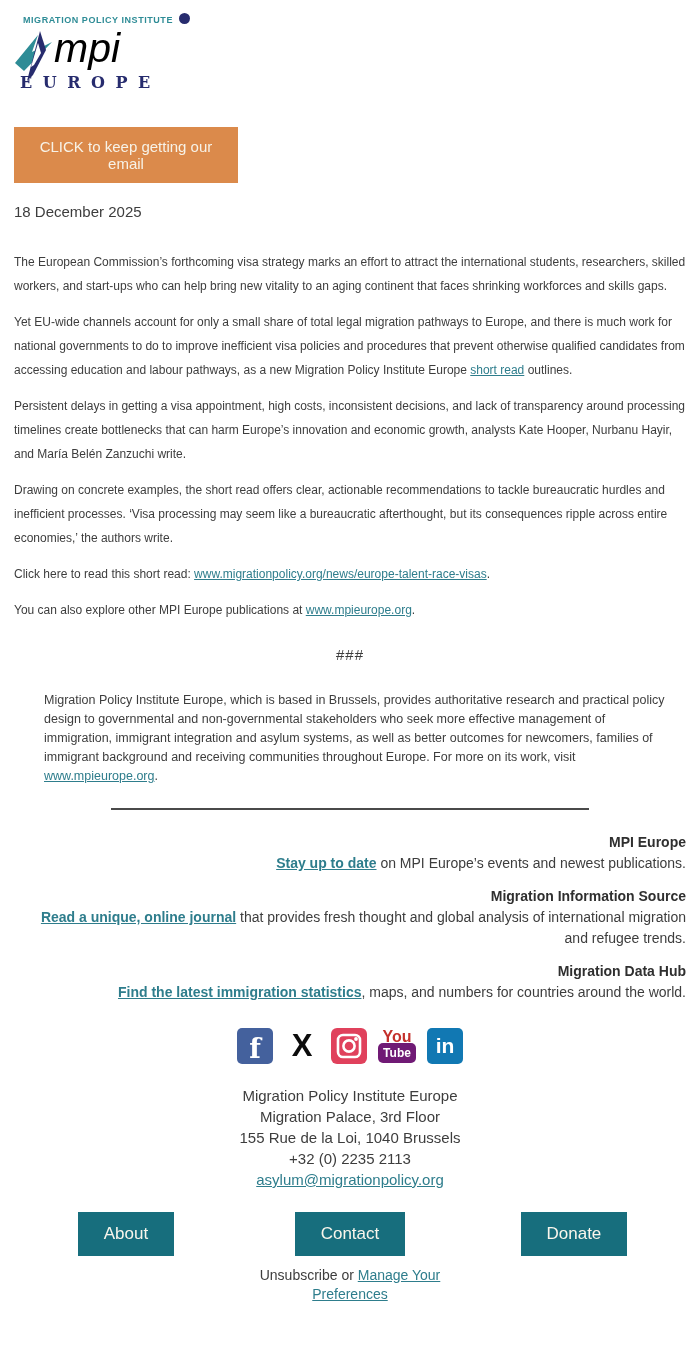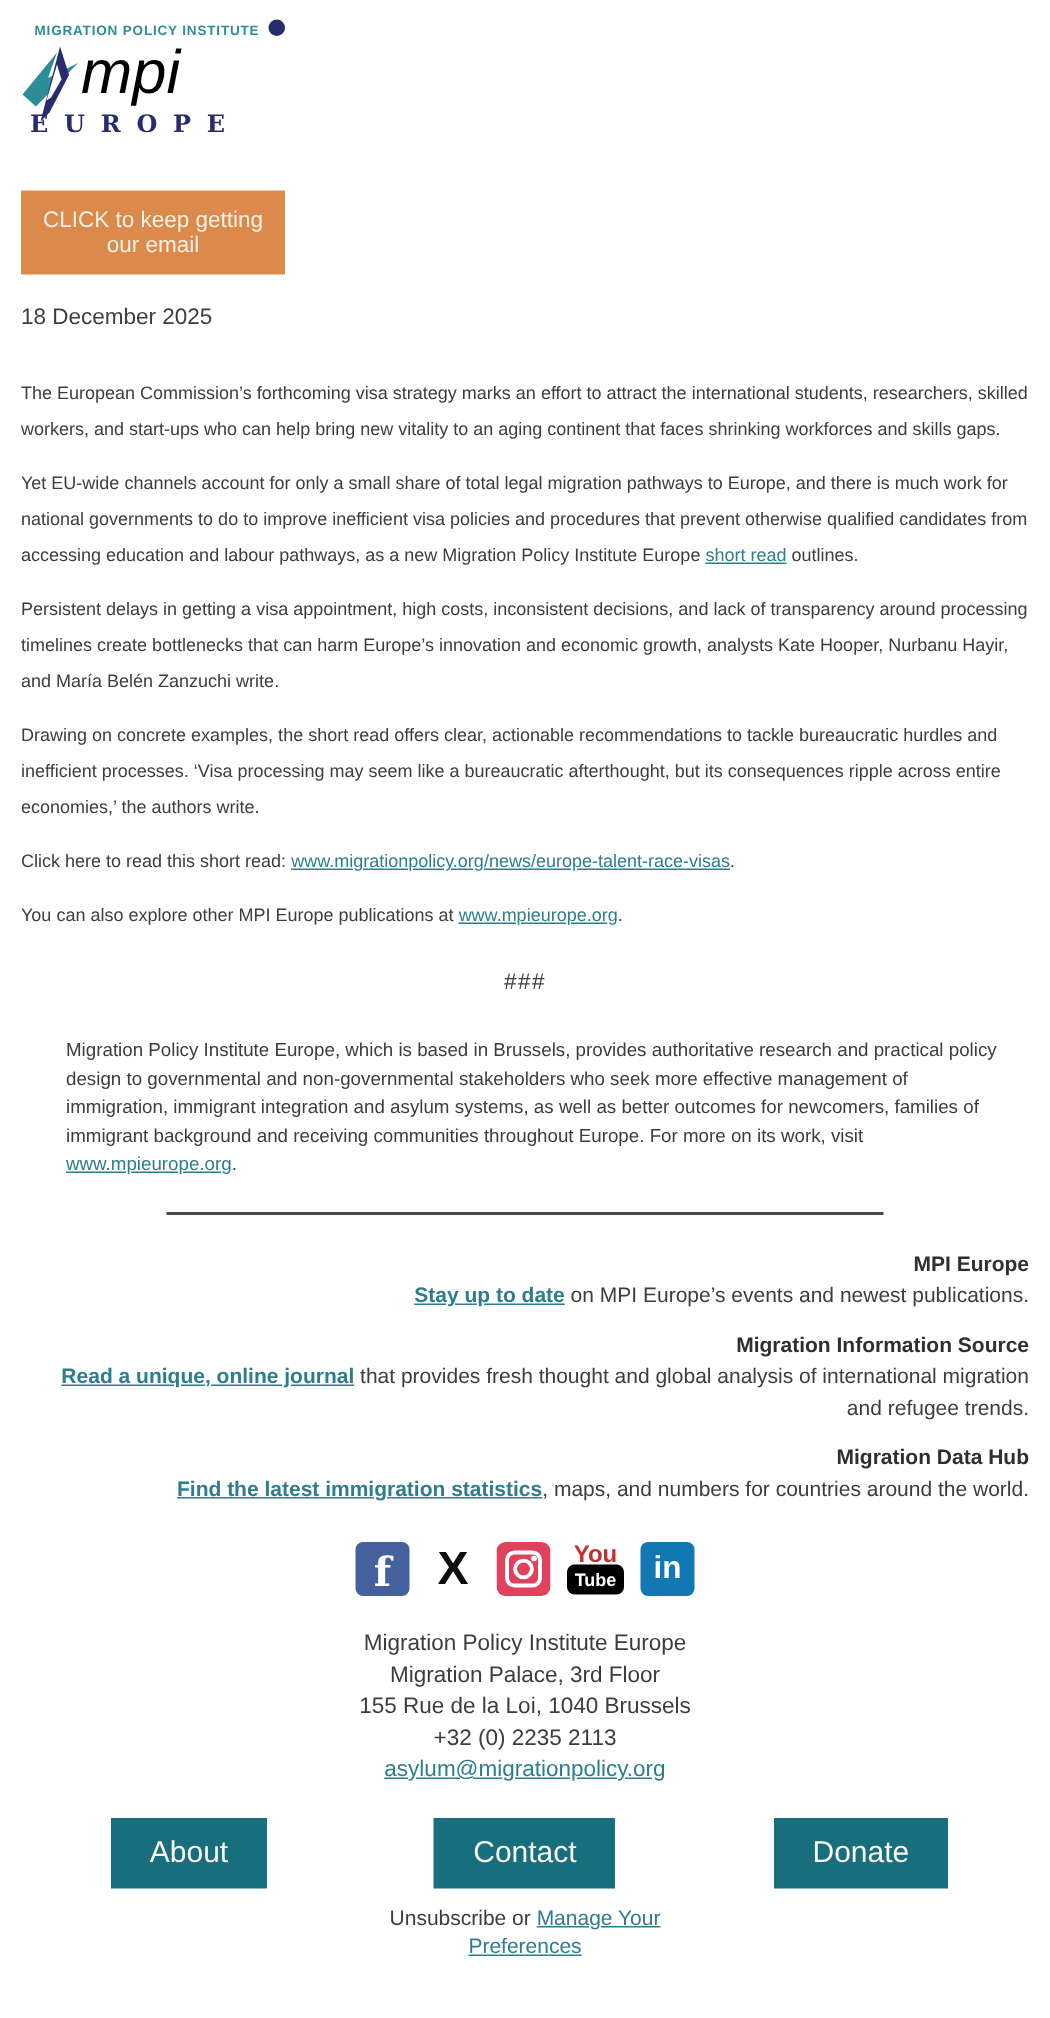--- a/index.html
+++ b/index.html
@@ -16,7 +16,7 @@
   .logo-europe { font-family:"DejaVu Serif", serif; font-weight:bold; color:#272c6e; font-size:16px; letter-spacing:10.5px; margin-top:3px; padding-left:6px; white-space:nowrap; }
 
   
-  .cta { display:block; width:176px; margin-top:20px; background:#db8a4b; color:#f7f2e7; text-decoration:none;
+  .cta { display:block; width:224px; margin-top:20px; background:#db8a4b; color:#f7f2e7; text-decoration:none;
          text-align:center; font-size:15px; line-height:17px; padding:11px 10px; cursor:pointer; }
 
   

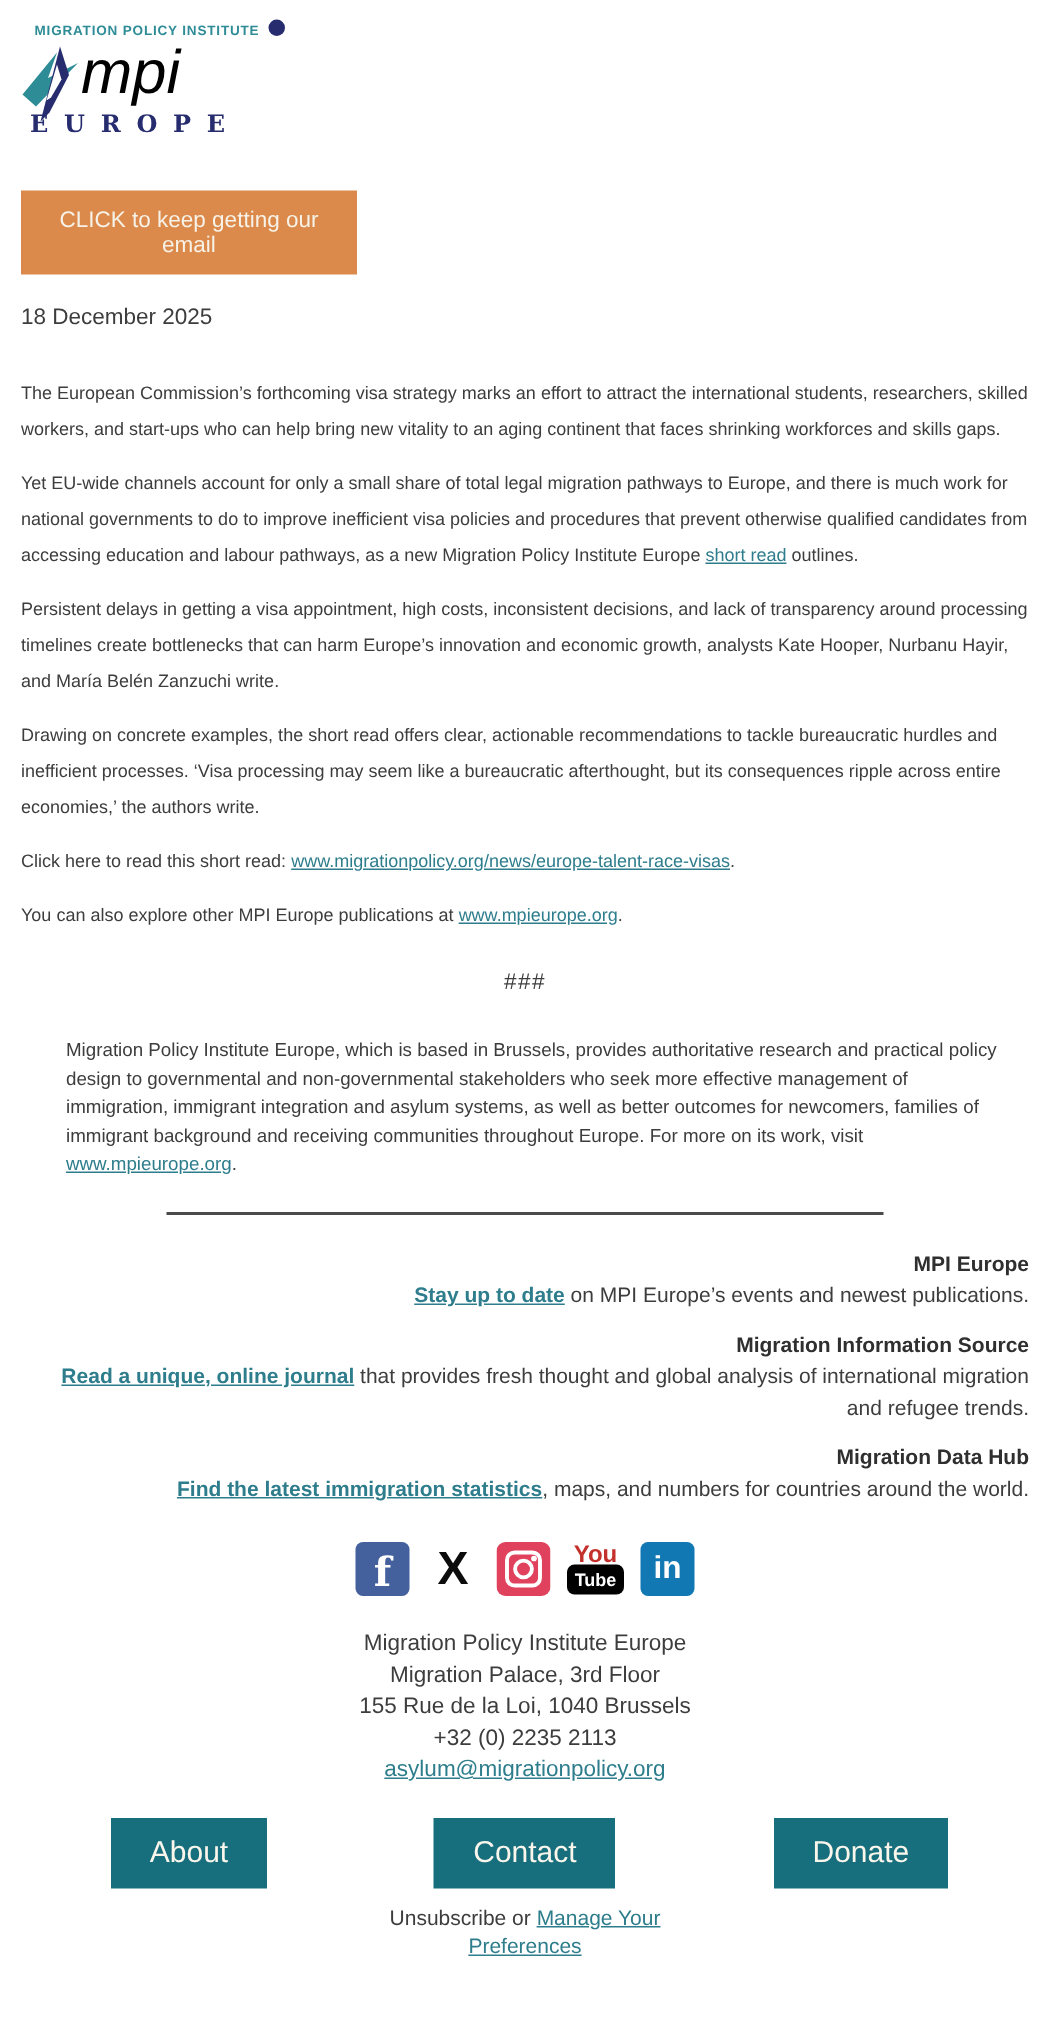--- a/index.html
+++ b/index.html
@@ -46,7 +46,7 @@
   .si-ig { width:36px; height:36px; }
   .si-yt { width:38px; height:38px; flex-direction:column; font-family:"Liberation Sans",sans-serif; }
   .yt-top { color:#c4302b; font-weight:bold; font-size:16px; line-height:13px; }
-  .yt-bottom { background:#000000; color:#ffffff; font-weight:bold; font-size:12px; line-height:12px;
+  .yt-bottom { background:#701a75; color:#ffffff; font-weight:bold; font-size:12px; line-height:12px;
                border-radius:5px; padding:4px 4px; width:38px; text-align:center; }
   .si-in { width:36px; height:36px; border-radius:5px; background:#1178b3; color:#fff; font-weight:bold; font-size:21px; }
 

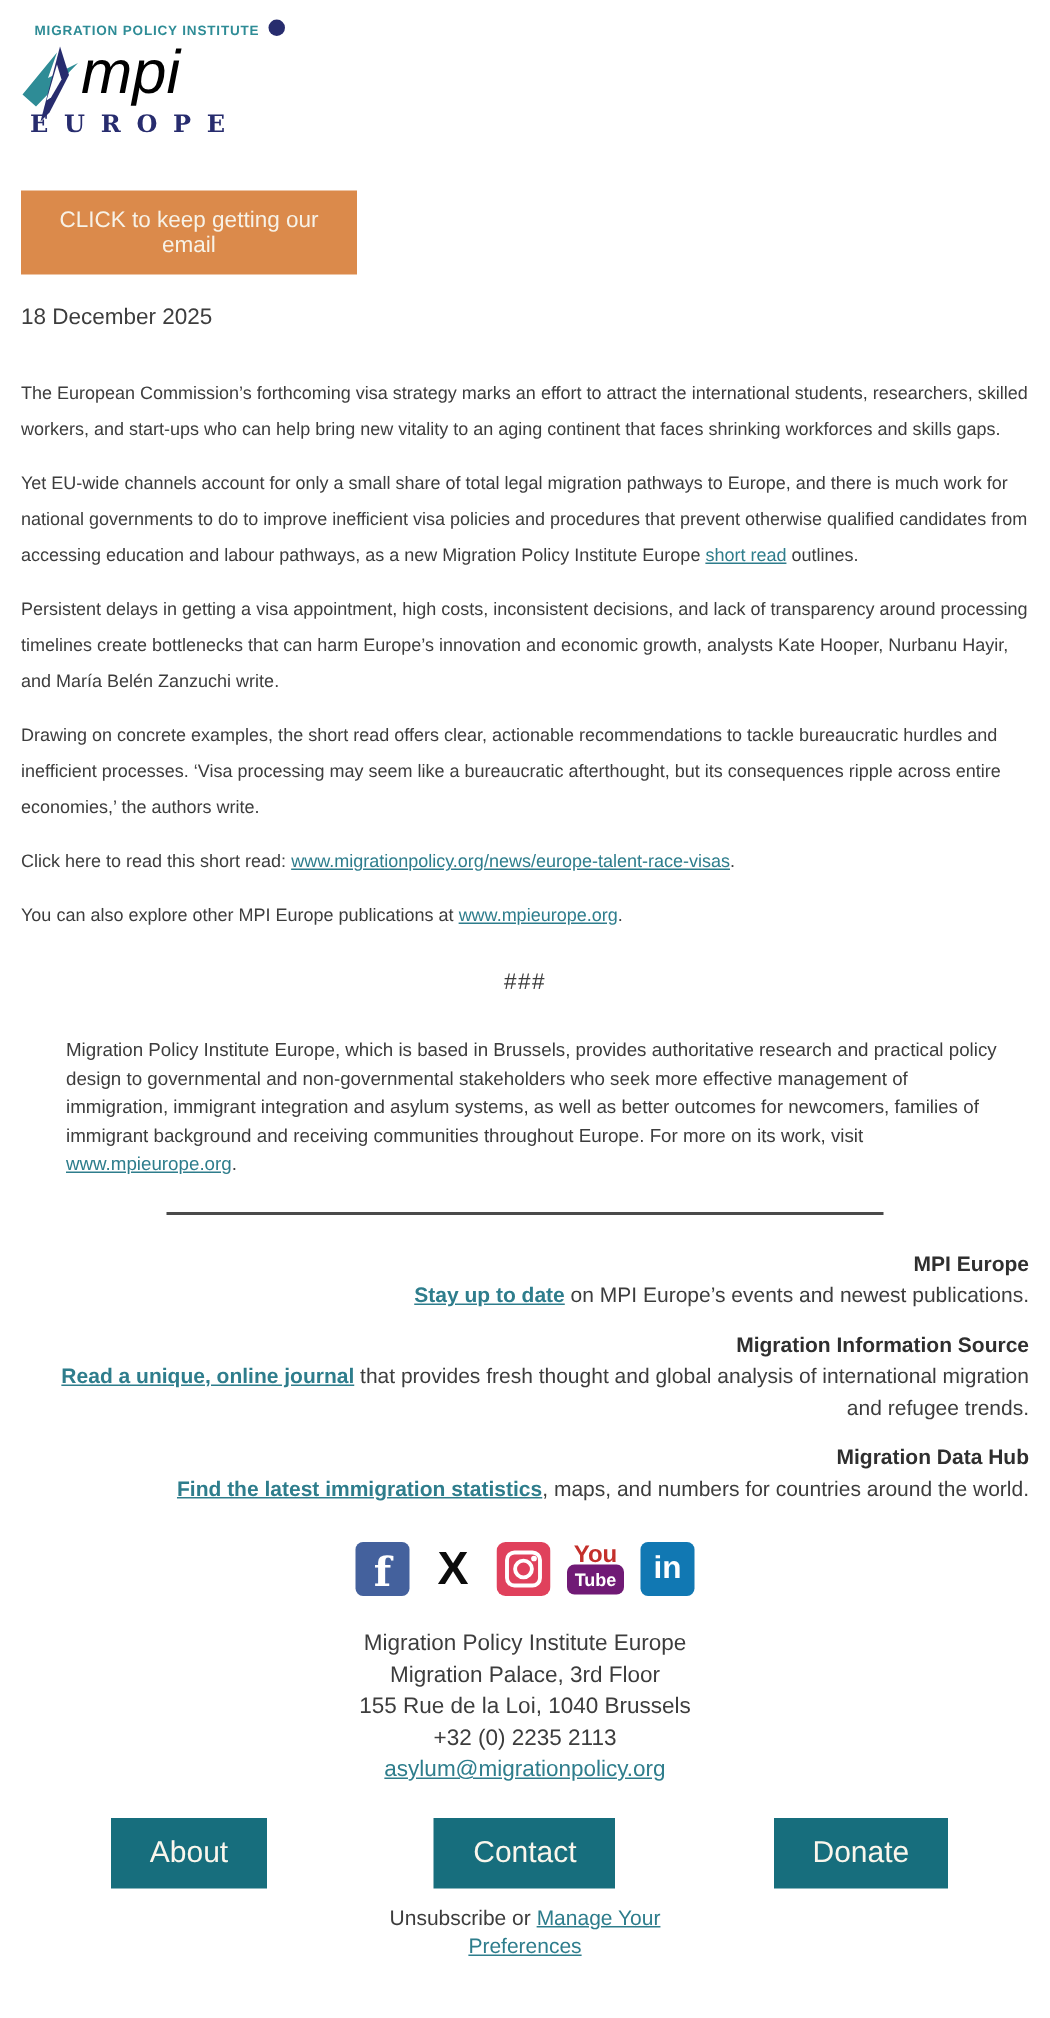--- a/index.html
+++ b/index.html
@@ -56,7 +56,7 @@
   
   .btn-row { margin-top:22px; display:flex; }
   .btn-col { width:33.33%; display:flex; justify-content:center; }
-  .btn { display:inline-block; background:#176e7d; color:#faf6ec; text-decoration:none; font-size:20px;
+  .btn { display:inline-block; background:#176e7d; color:#faf6ec; text-decoration:none; font-size:17px;
          padding:12px 26px; text-align:center; cursor:pointer; }
 
   .unsub { margin:10px auto 0 auto; max-width:240px; text-align:center; font-size:14px; line-height:19px; }

